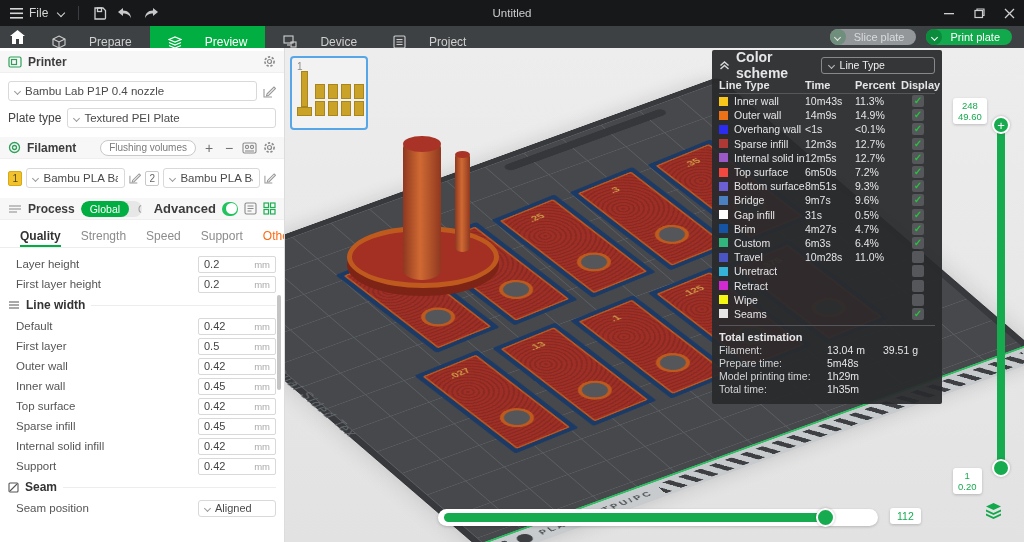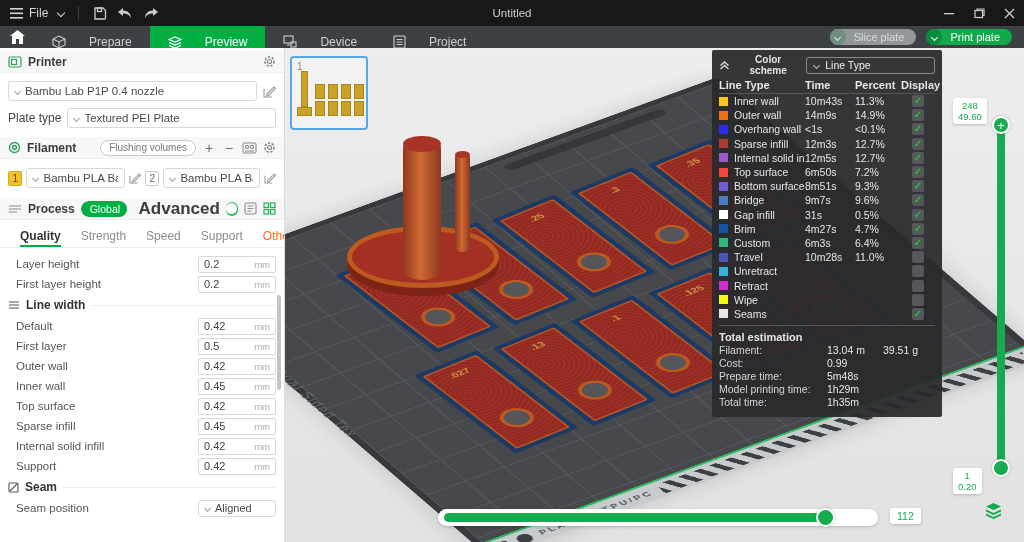--- a/index.html
+++ b/index.html
@@ -103,7 +103,7 @@
   
   .legend { position:absolute; left:427px; top:2px; width:230px; background:rgba(41,42,45,.94); color:#e6e6e8; font-size:10.5px; padding:4px 7px 8px 7px; border-radius:2px; }
   .lg-hdr { display:flex; align-items:center; gap:6px; height:22px; }
-  .lg-hdr .title { font-weight:bold; font-size:10px;text-align:center; }
+  .lg-hdr .title { font-weight:bold; font-size:14px; }
   .lg-select { margin-left:auto; width:132px; height:17px; border:1px solid #86888b; border-radius:3px; display:flex; align-items:center; gap:6px; padding:0 7px; color:#efefef; }
   .lg-select .chv { width:5px; height:5px; color:#bdbdbd; }
   .lg-cols { display:flex; align-items:center; height:18px; font-weight:bold; border-bottom:1px solid #55575a; font-size:11px; }

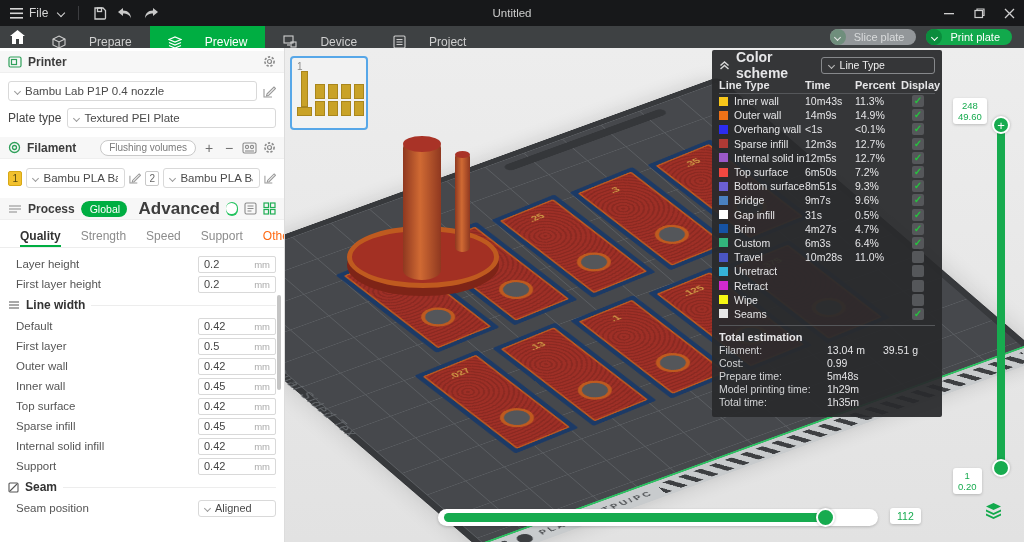--- a/index.html
+++ b/index.html
@@ -358,7 +358,7 @@
         <span class="off">Objects</span>
       </span>
       <span class="grow"></span>
-      <span style="color:#3c3c3c;font-weight:bold;font-size:17px">Advanced</span>
+      <span style="color:#3c3c3c;font-weight:bold;font-size:13px">Advanced</span>
       <span class="toggle"></span>
       <span class="icn">
           <svg width="13" height="13" viewBox="0 0 13 13" fill="none" stroke="#8a8a8a" stroke-width="1.1">

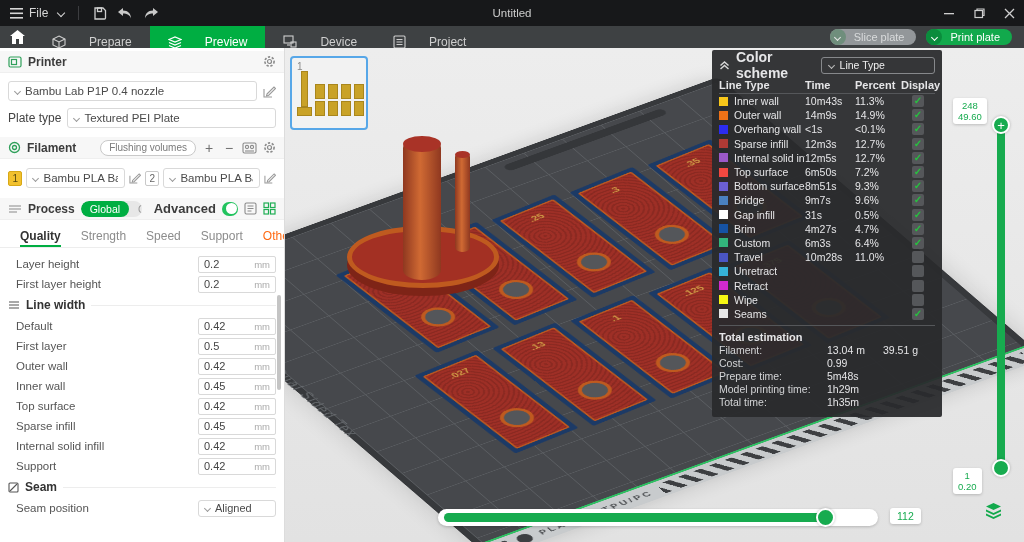--- a/index.html
+++ b/index.html
@@ -801,10 +801,6 @@
           <span class="tv">39.51 g</span>
         </div>
       <div class="trow">
-          <span class="tl">Cost:</span>
-          <span class="tv">0.99</span>
-        </div>
-      <div class="trow">
           <span class="tl">Prepare time:</span>
           <span class="tv">5m48s</span>
         </div>

